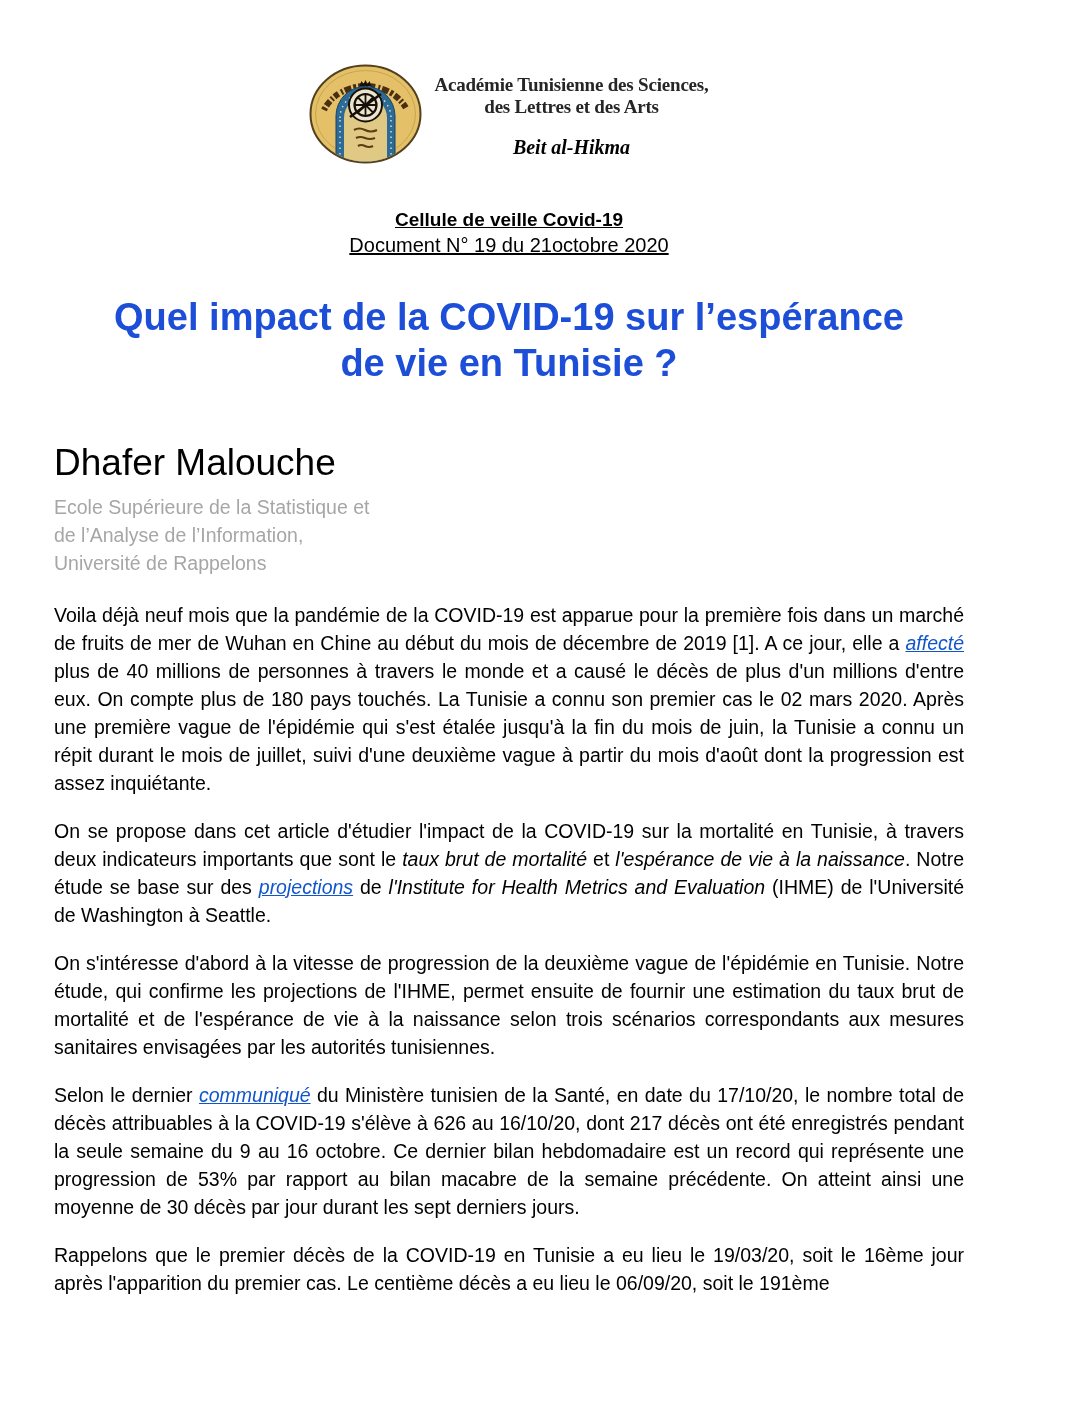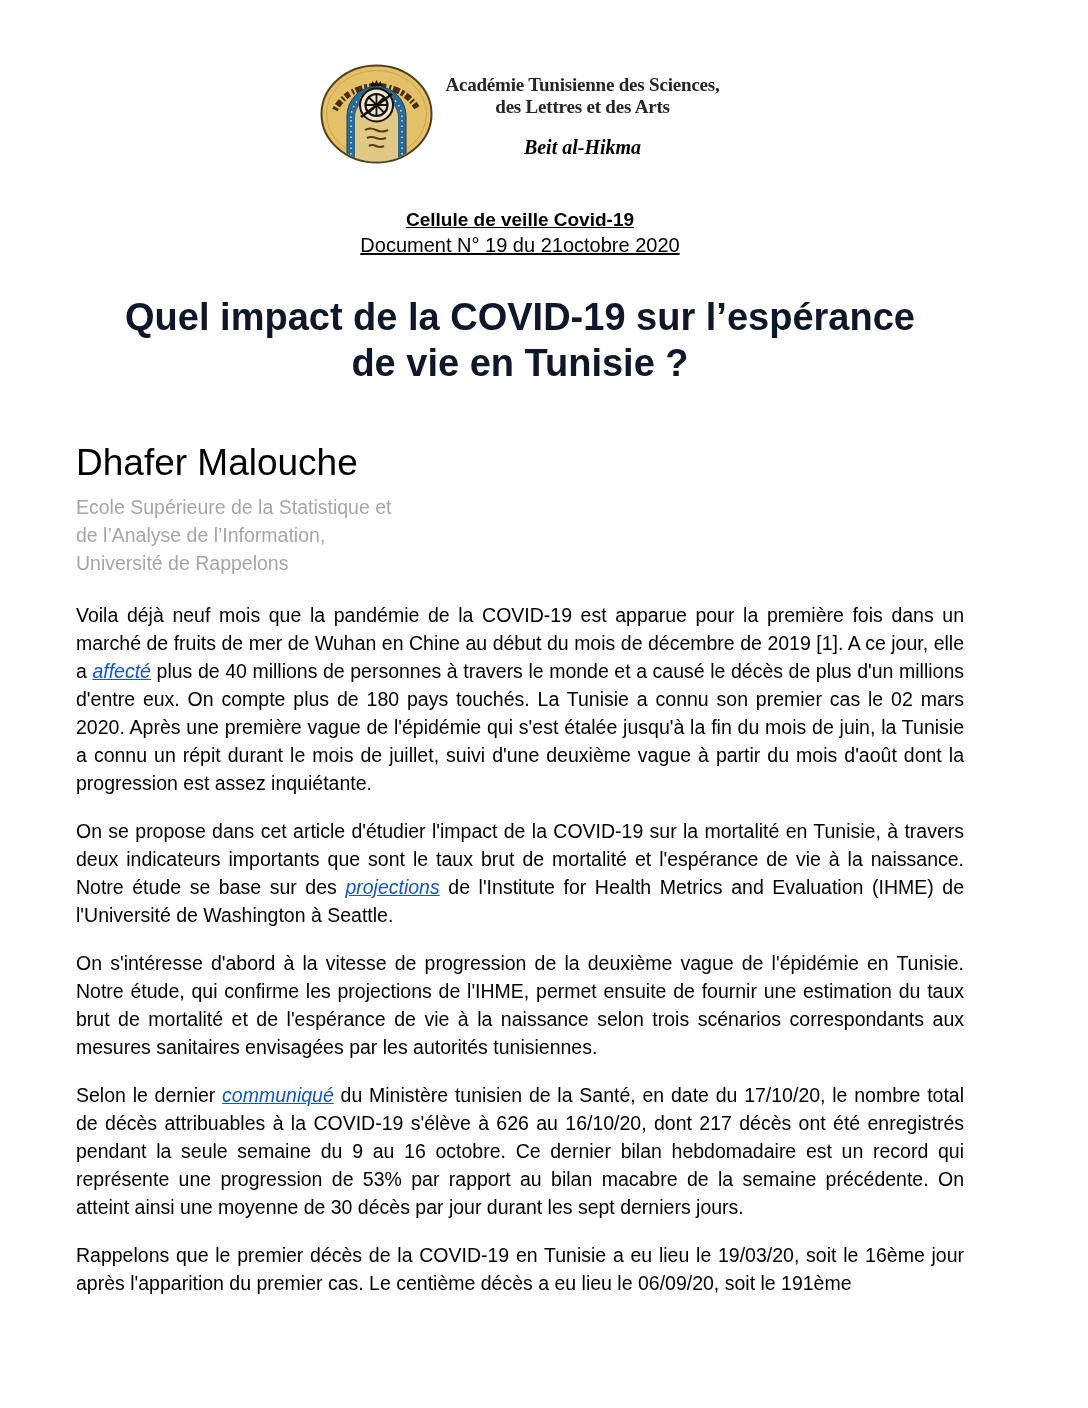--- a/index.html
+++ b/index.html
@@ -11,7 +11,7 @@
     background: #ffffff;
     overflow: hidden;
     box-sizing: border-box;
-    padding: 0 124px 0 76px;
+    padding: 0 124px 0 54px;
   }
 
   

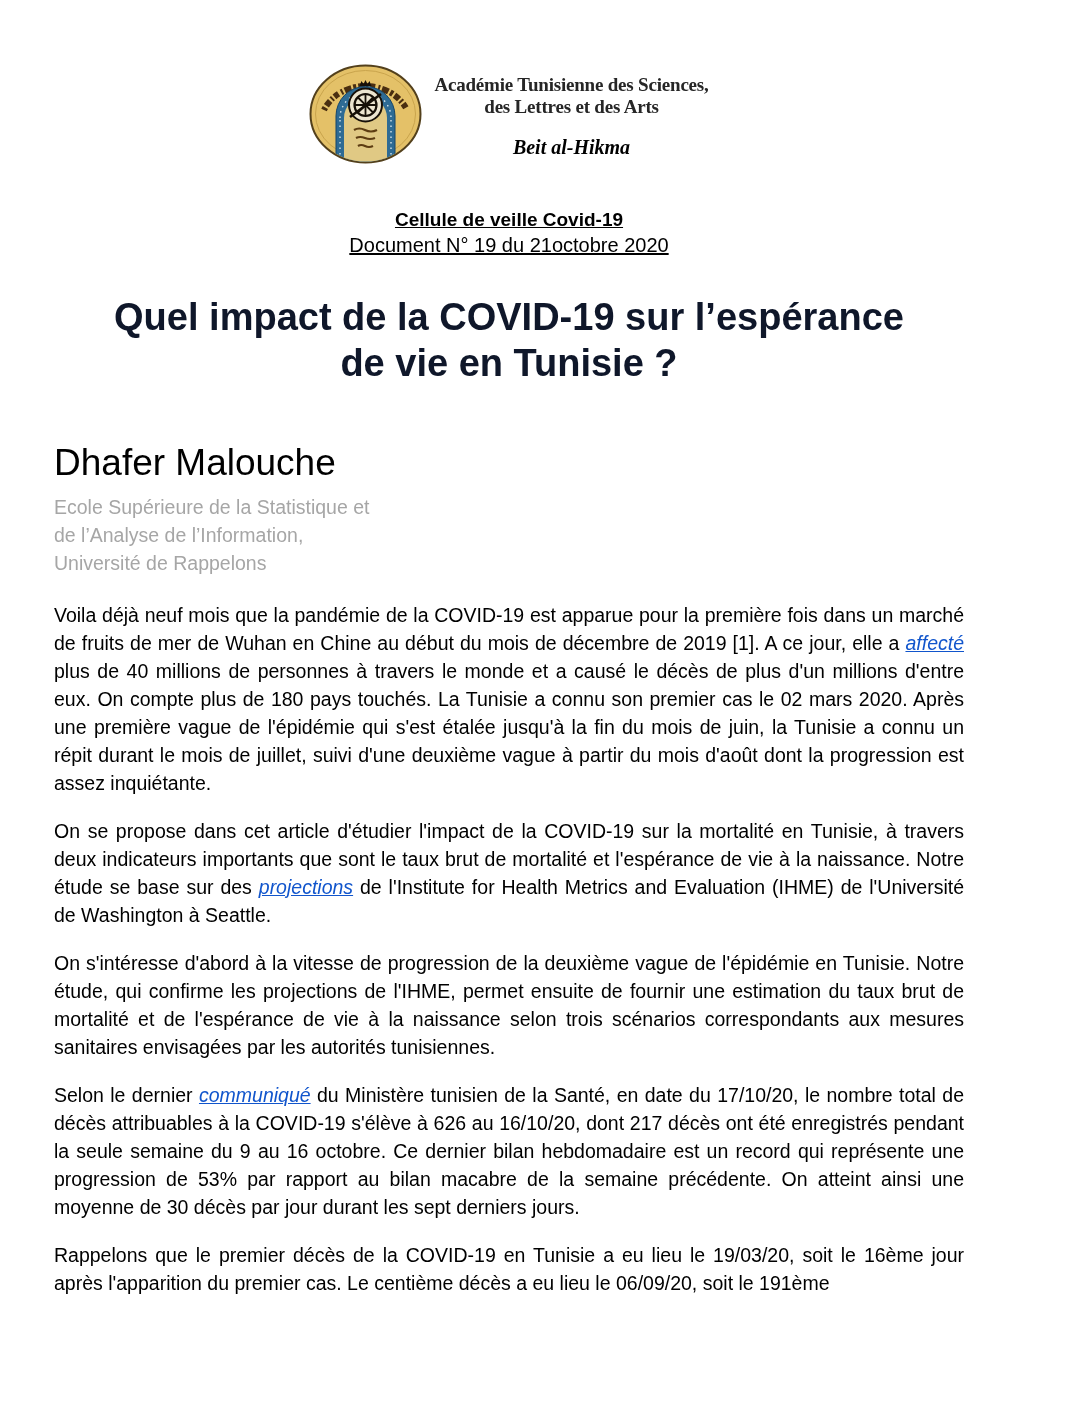--- a/index.html
+++ b/index.html
@@ -56,7 +56,7 @@
     font-size: 38px;
     line-height: 46px;
     font-weight: bold;
-    color: #0f172a;
+    color: #1d4ed8;
   }
 
   

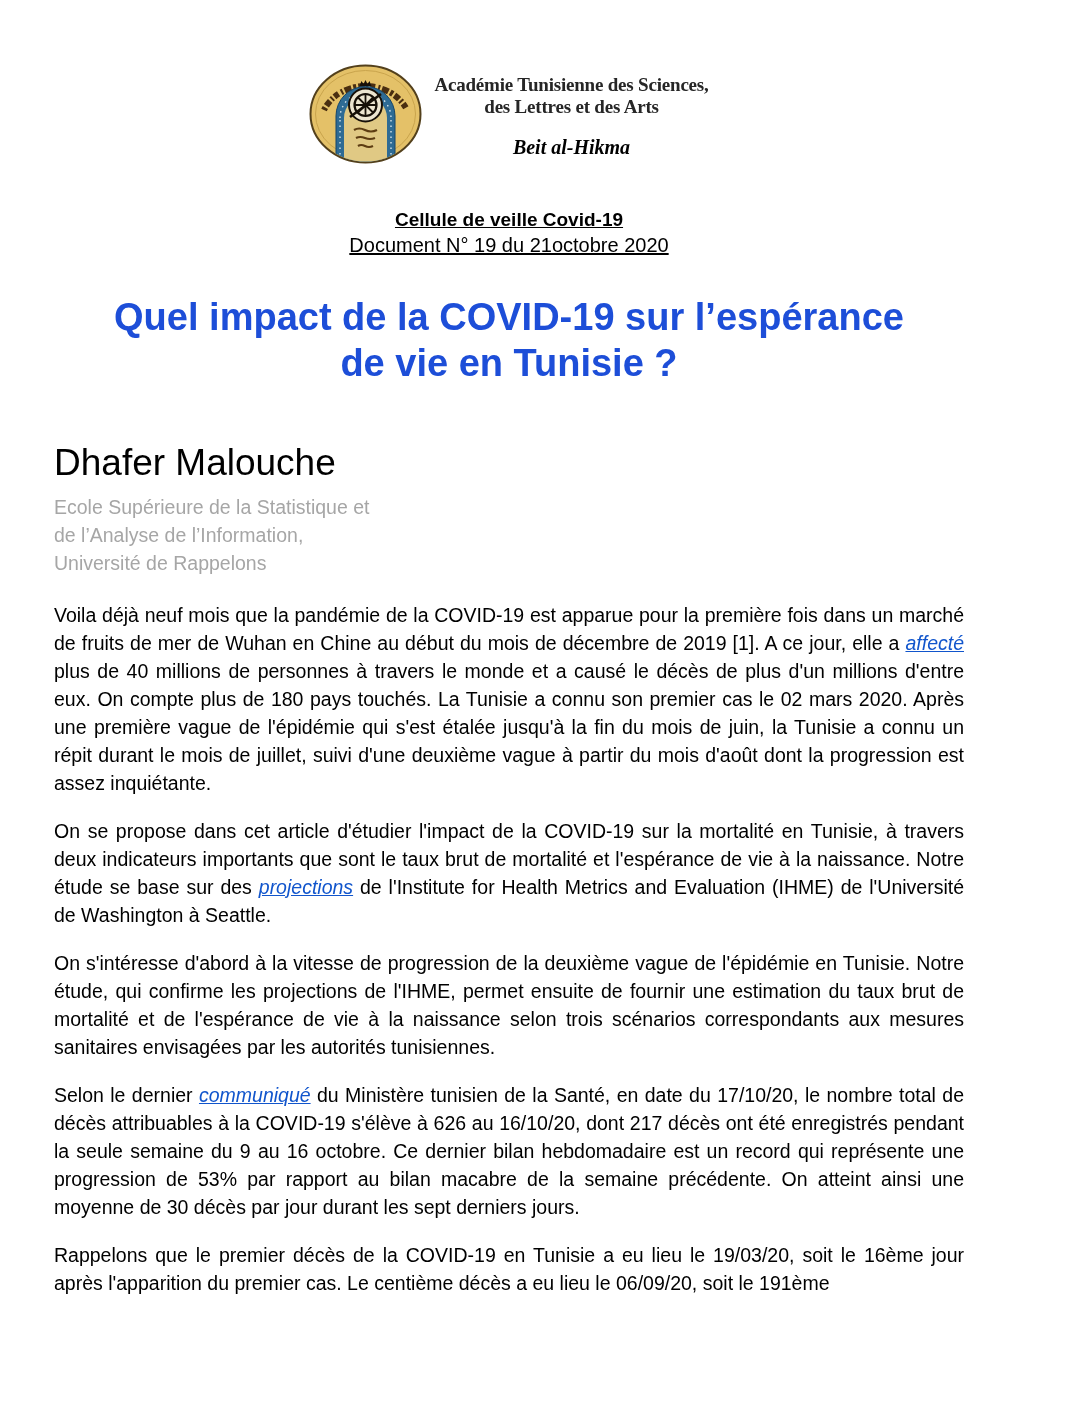--- a/index.html
+++ b/index.html
@@ -89,7 +89,7 @@
     text-align: justify;
     margin: 0 0 20px 0;
   }
-  .para .italic { }
+  .para .italic { font-style: italic; }
   .inline-link { color: #1155cc; text-decoration: underline; font-style: italic; }
 </style>
 </head>

